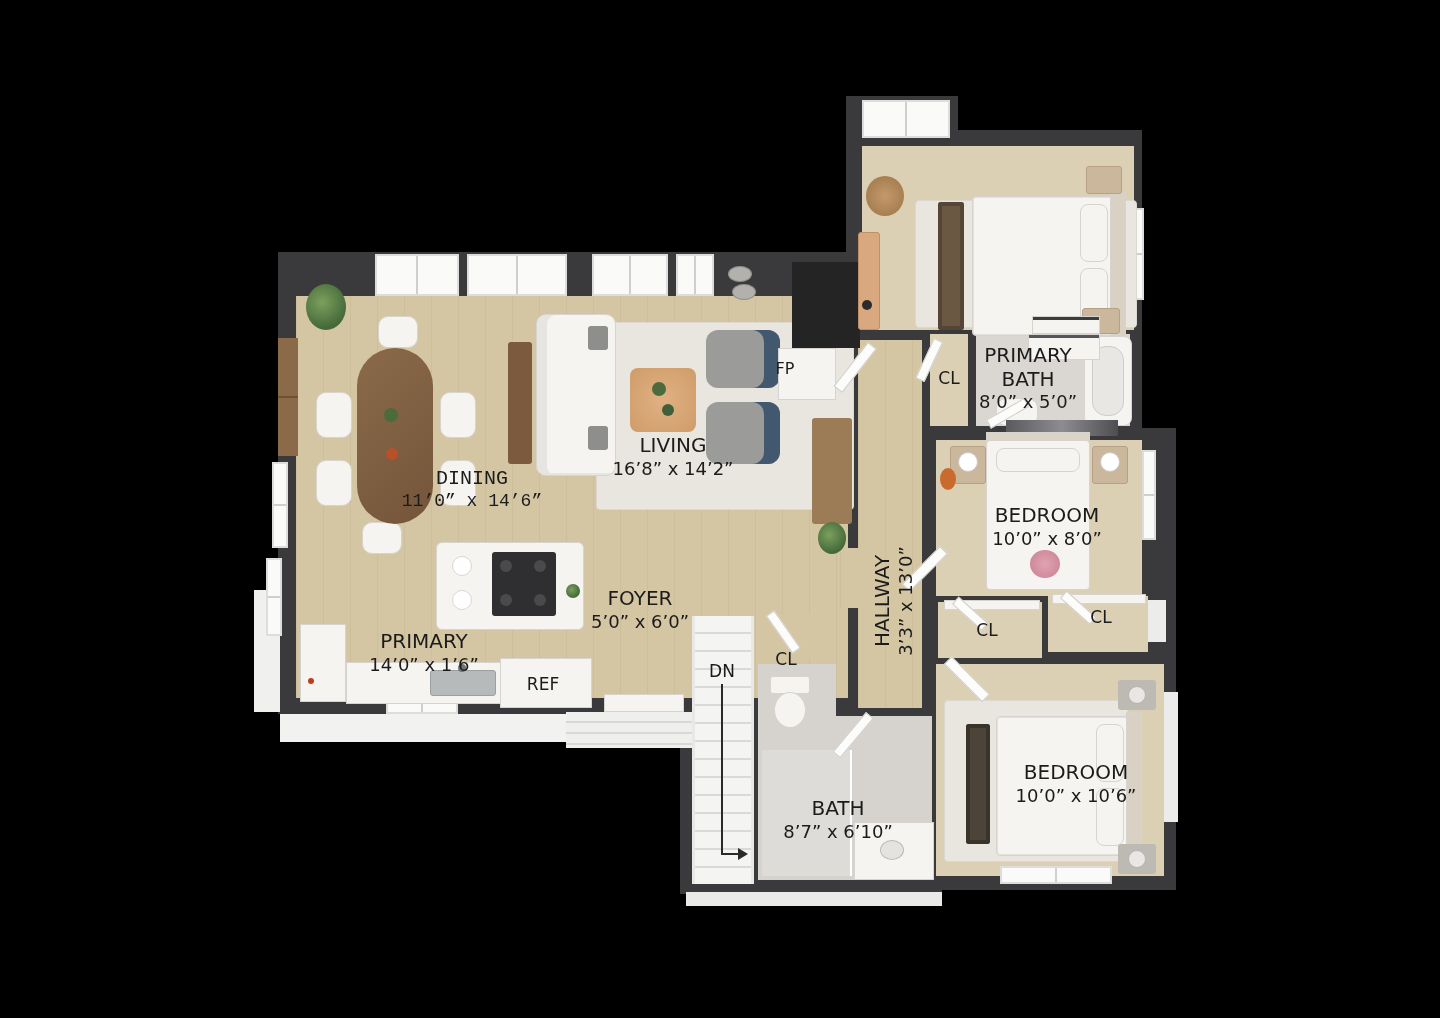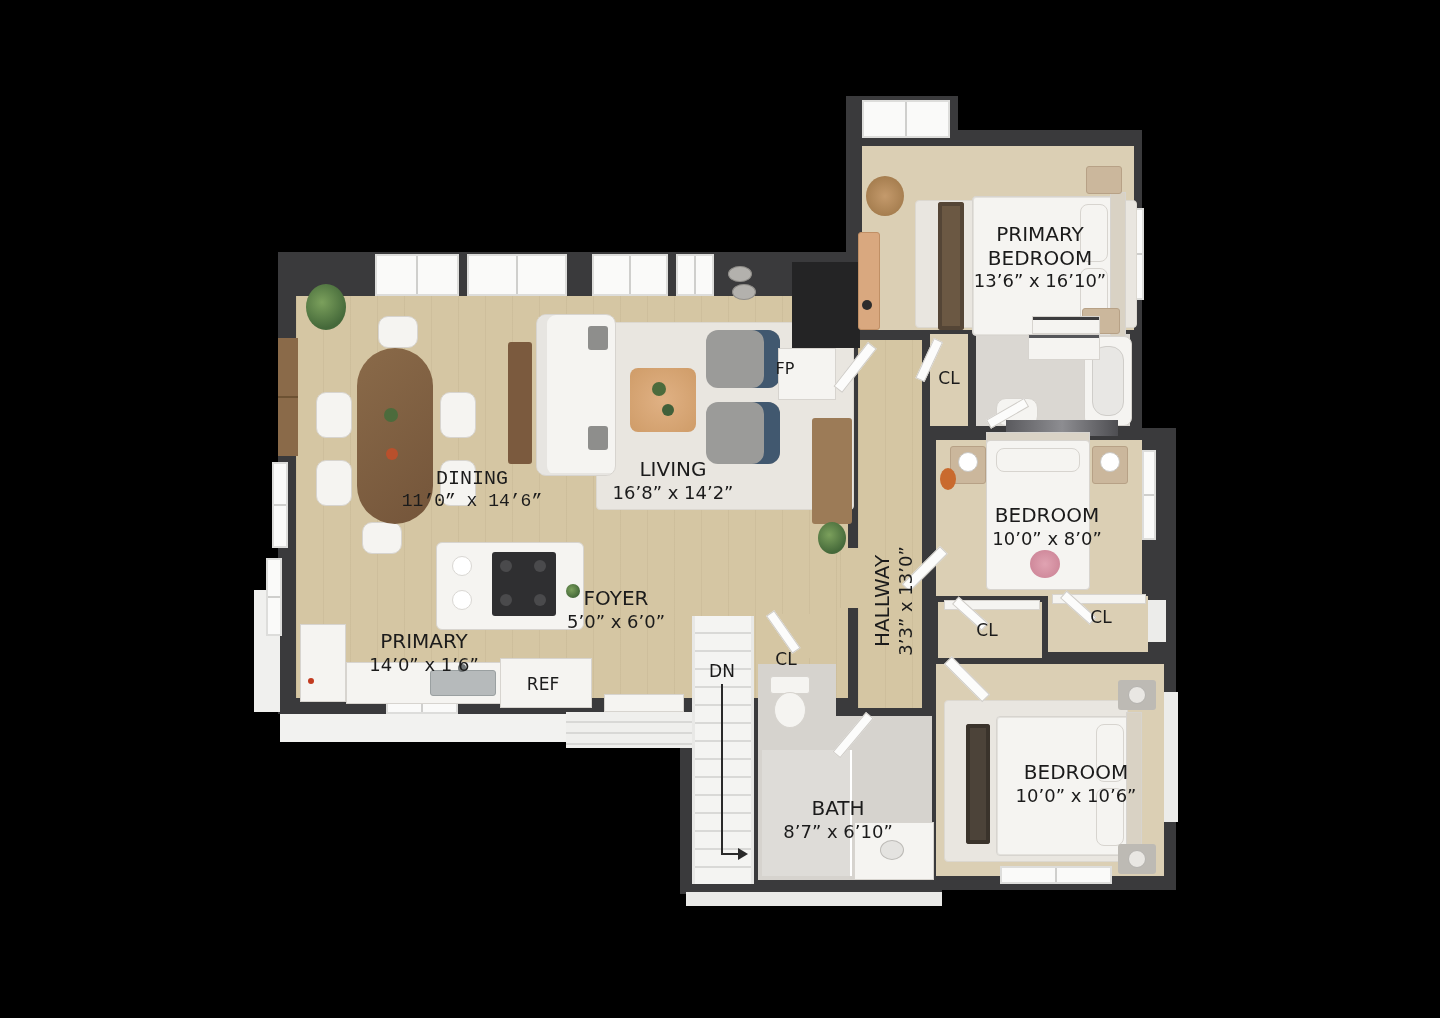--- a/index.html
+++ b/index.html
@@ -213,10 +213,6 @@
     <span class="name">HALLWAY</span>
     <span class="dims">3’3” x 13’0”</span>
   </div>
-  <div class="lbl wrap" style="left:1040px;top:257px;width:150px;">
-    <span class="name">PRIMARY BEDROOM</span>
-    <span class="dims">13’6” x 16’10”</span>
-  </div>
   <div class="lbl" style="left:1047px;top:526px;">
     <span class="name">BEDROOM</span>
     <span class="dims">10’0” x 8’0”</span>

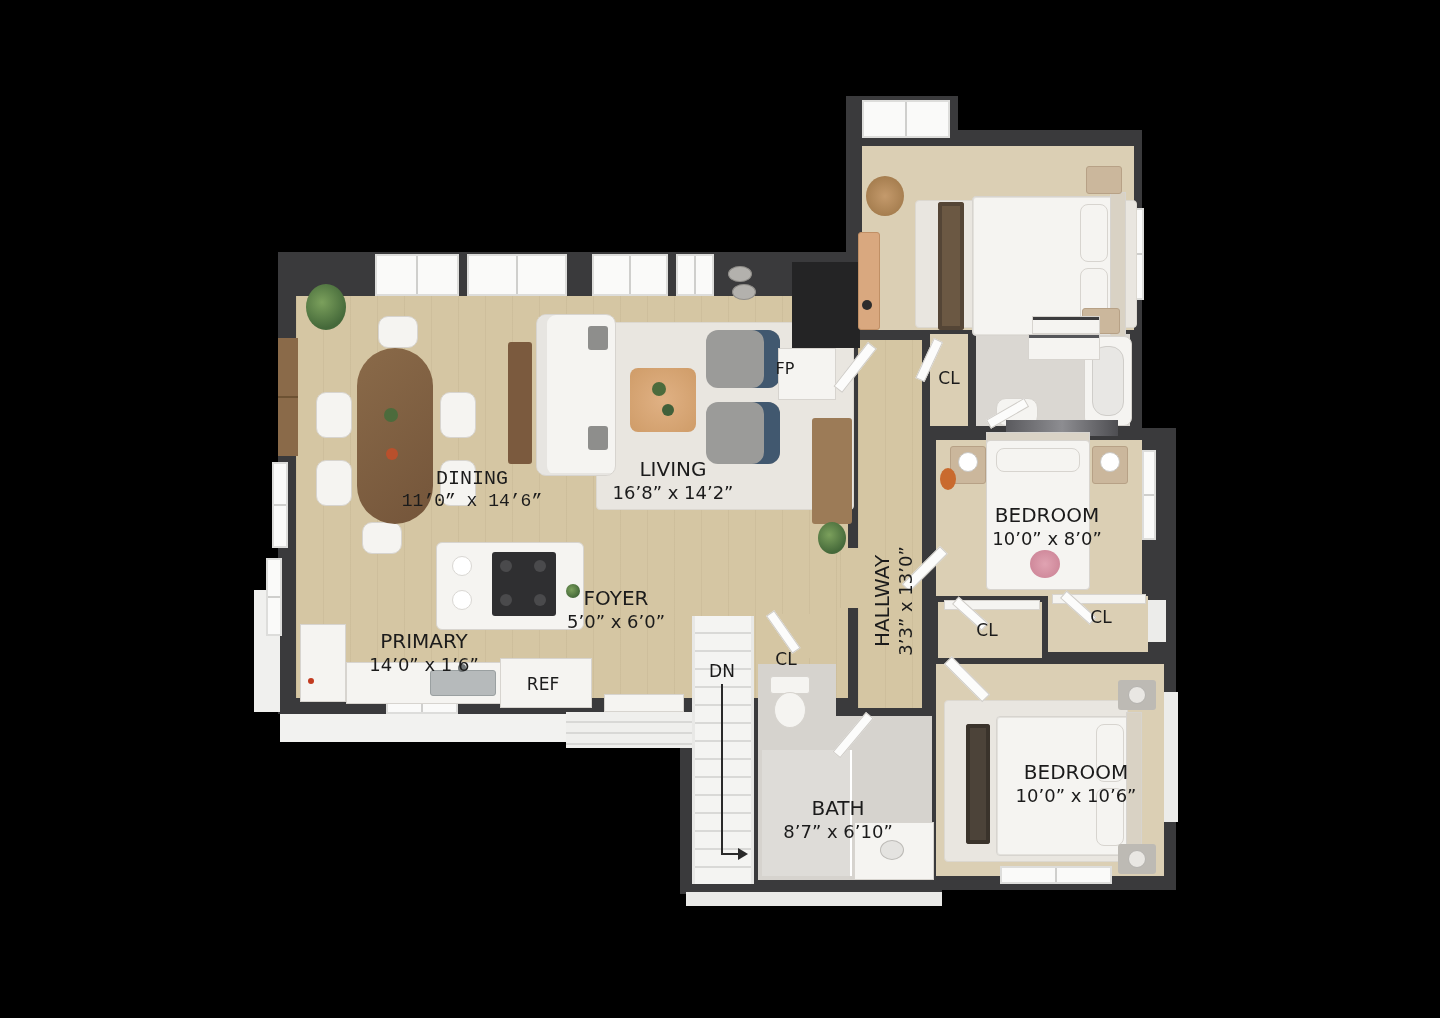--- a/index.html
+++ b/index.html
@@ -213,6 +213,10 @@
     <span class="name">HALLWAY</span>
     <span class="dims">3’3” x 13’0”</span>
   </div>
+  <div class="lbl wrap" style="left:1028px;top:378px;width:104px;">
+    <span class="name">PRIMARY BATH</span>
+    <span class="dims">8’0” x 5’0”</span>
+  </div>
   <div class="lbl" style="left:1047px;top:526px;">
     <span class="name">BEDROOM</span>
     <span class="dims">10’0” x 8’0”</span>

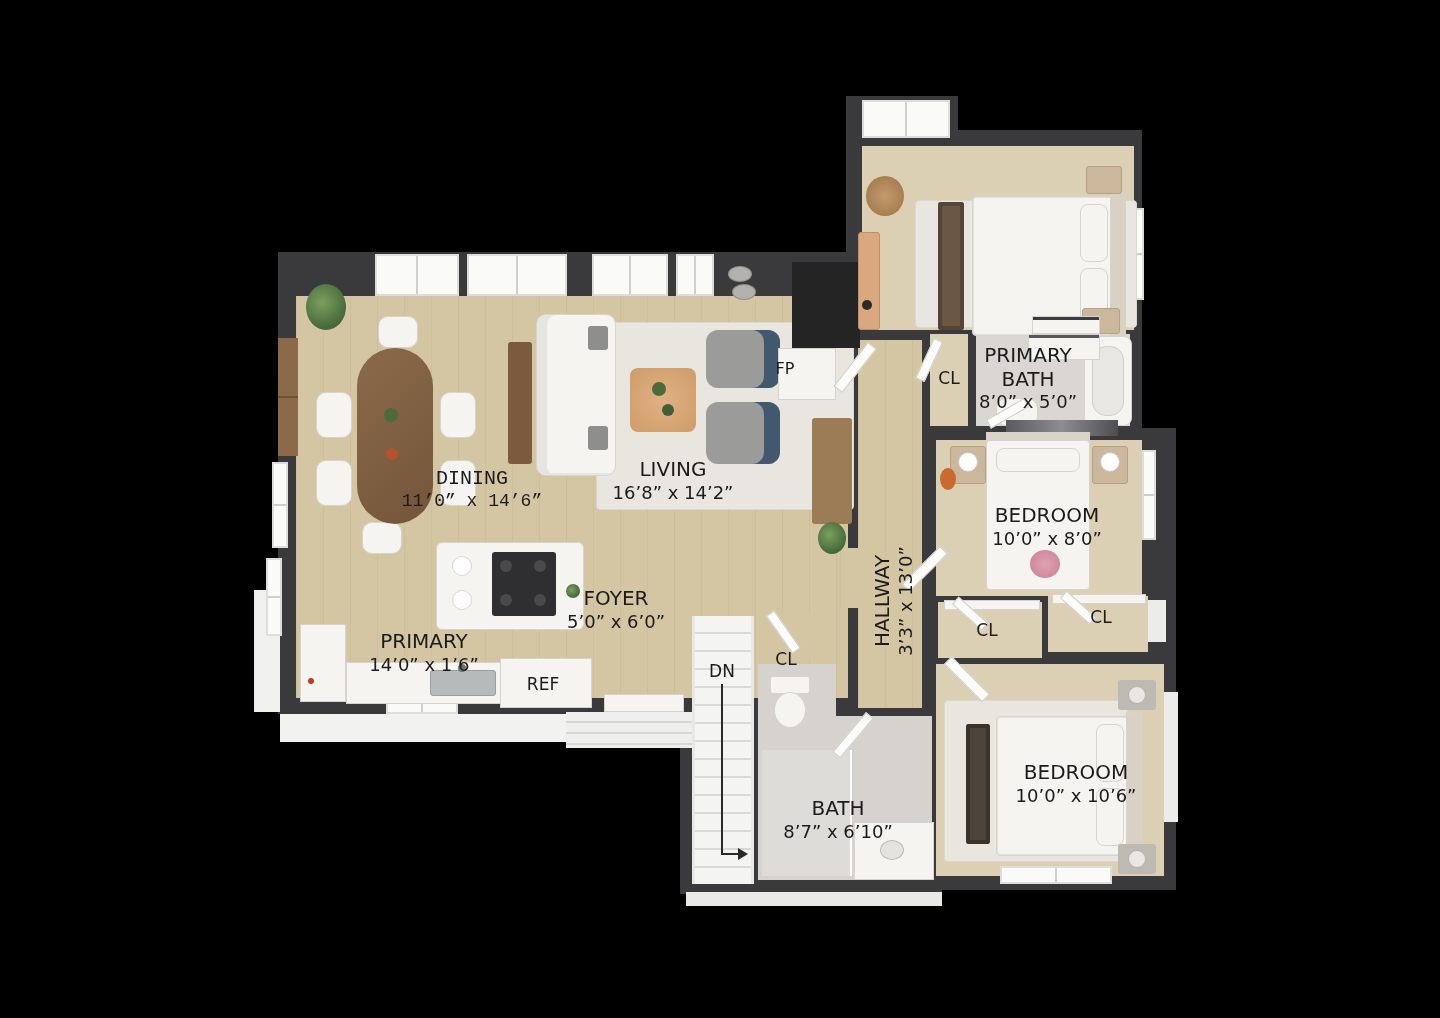--- a/index.html
+++ b/index.html
@@ -197,7 +197,7 @@
     <span class="name">DINING</span>
     <span class="dims">11’0” x 14’6”</span>
   </div>
-  <div class="lbl" style="left:673px;top:480px;">
+  <div class="lbl" style="left:673px;top:456px;">
     <span class="name">LIVING</span>
     <span class="dims">16’8” x 14’2”</span>
   </div>

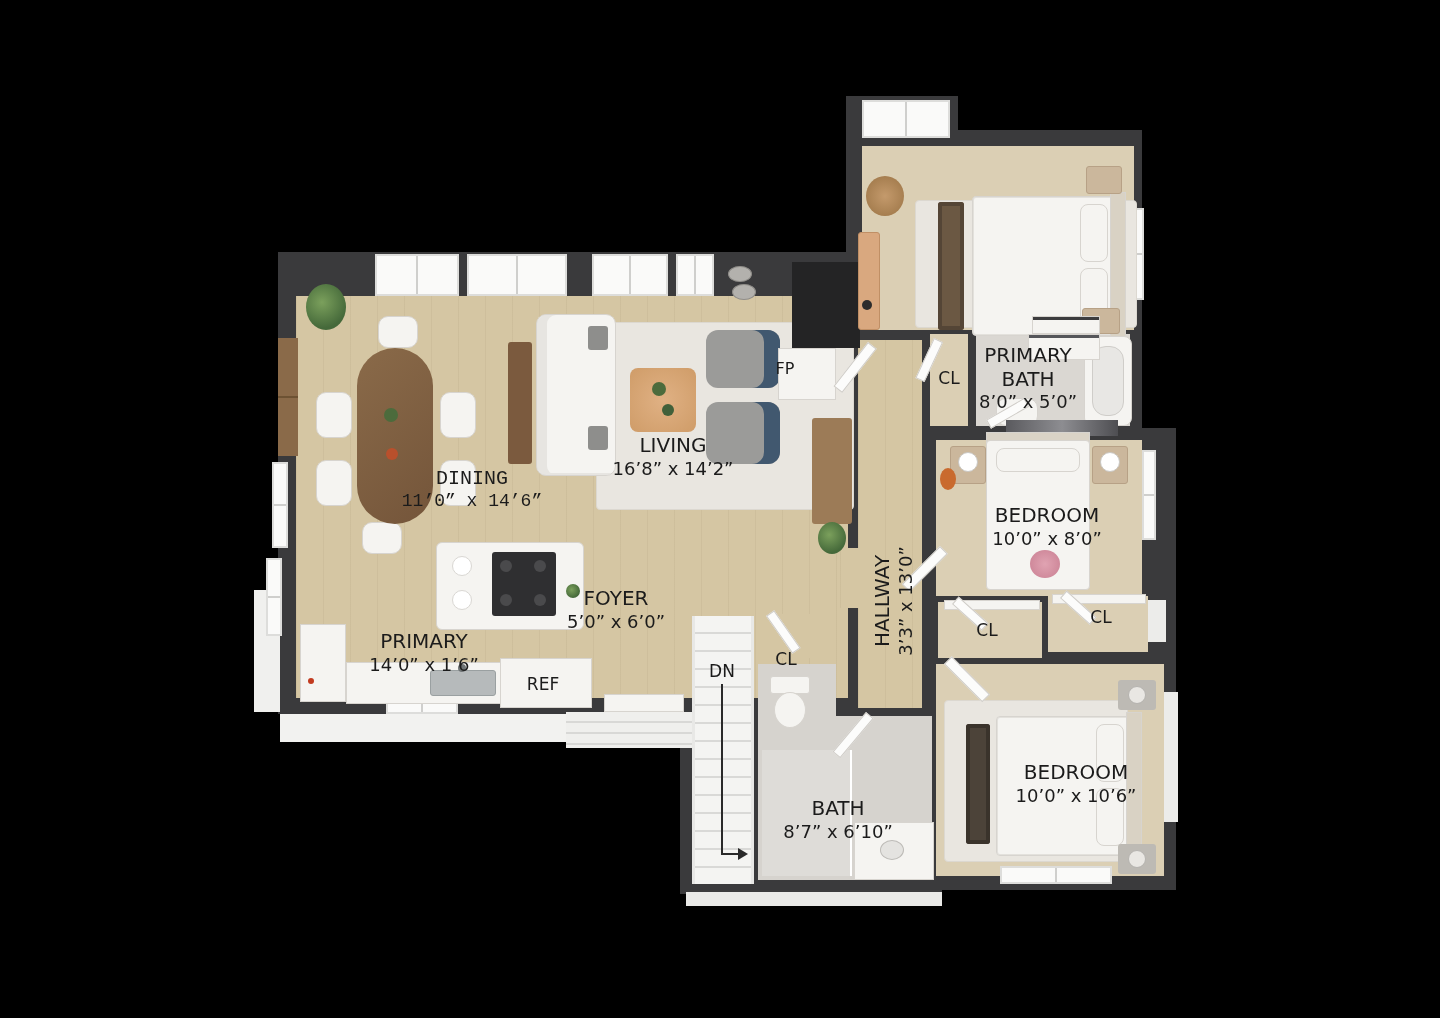--- a/index.html
+++ b/index.html
@@ -205,7 +205,7 @@
     <span class="name">PRIMARY</span>
     <span class="dims">14’0” x 1’6”</span>
   </div>
-  <div class="lbl" style="left:616px;top:609px;text-align:center;">
+  <div class="lbl" style="left:640px;top:609px;text-align:center;">
     <span class="name">FOYER</span>
     <span class="dims">5’0” x 6’0”</span>
   </div>

